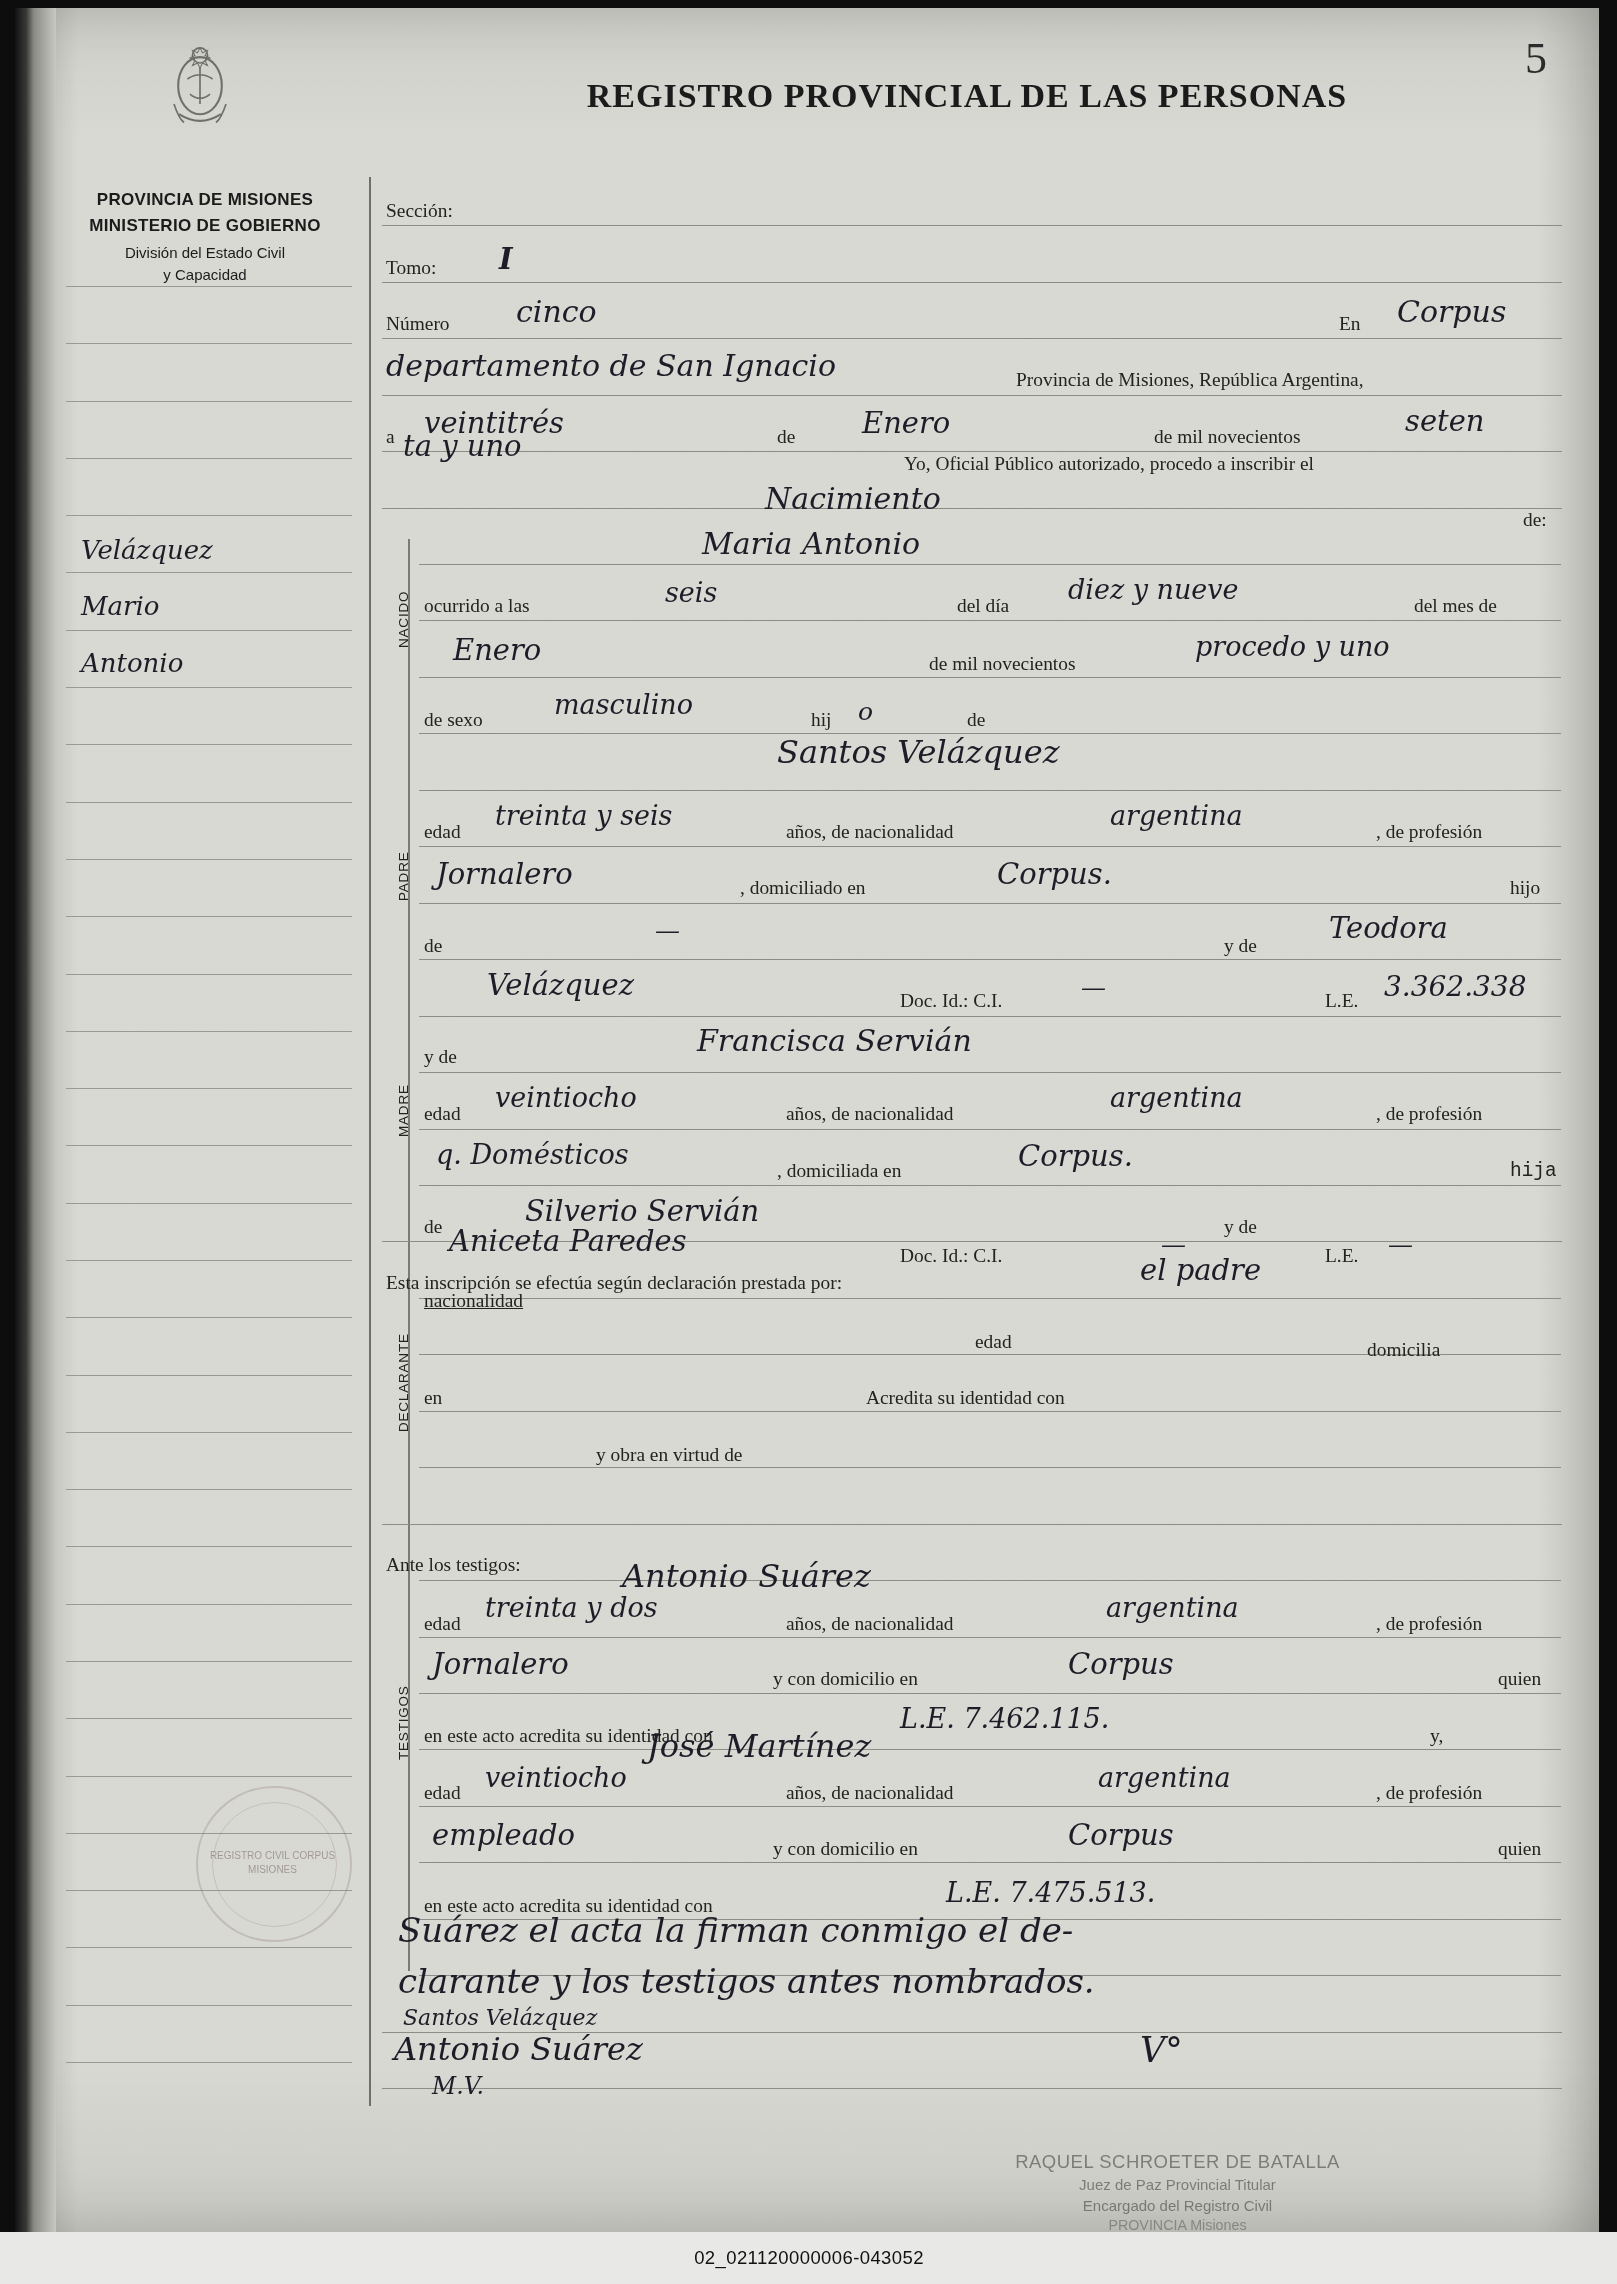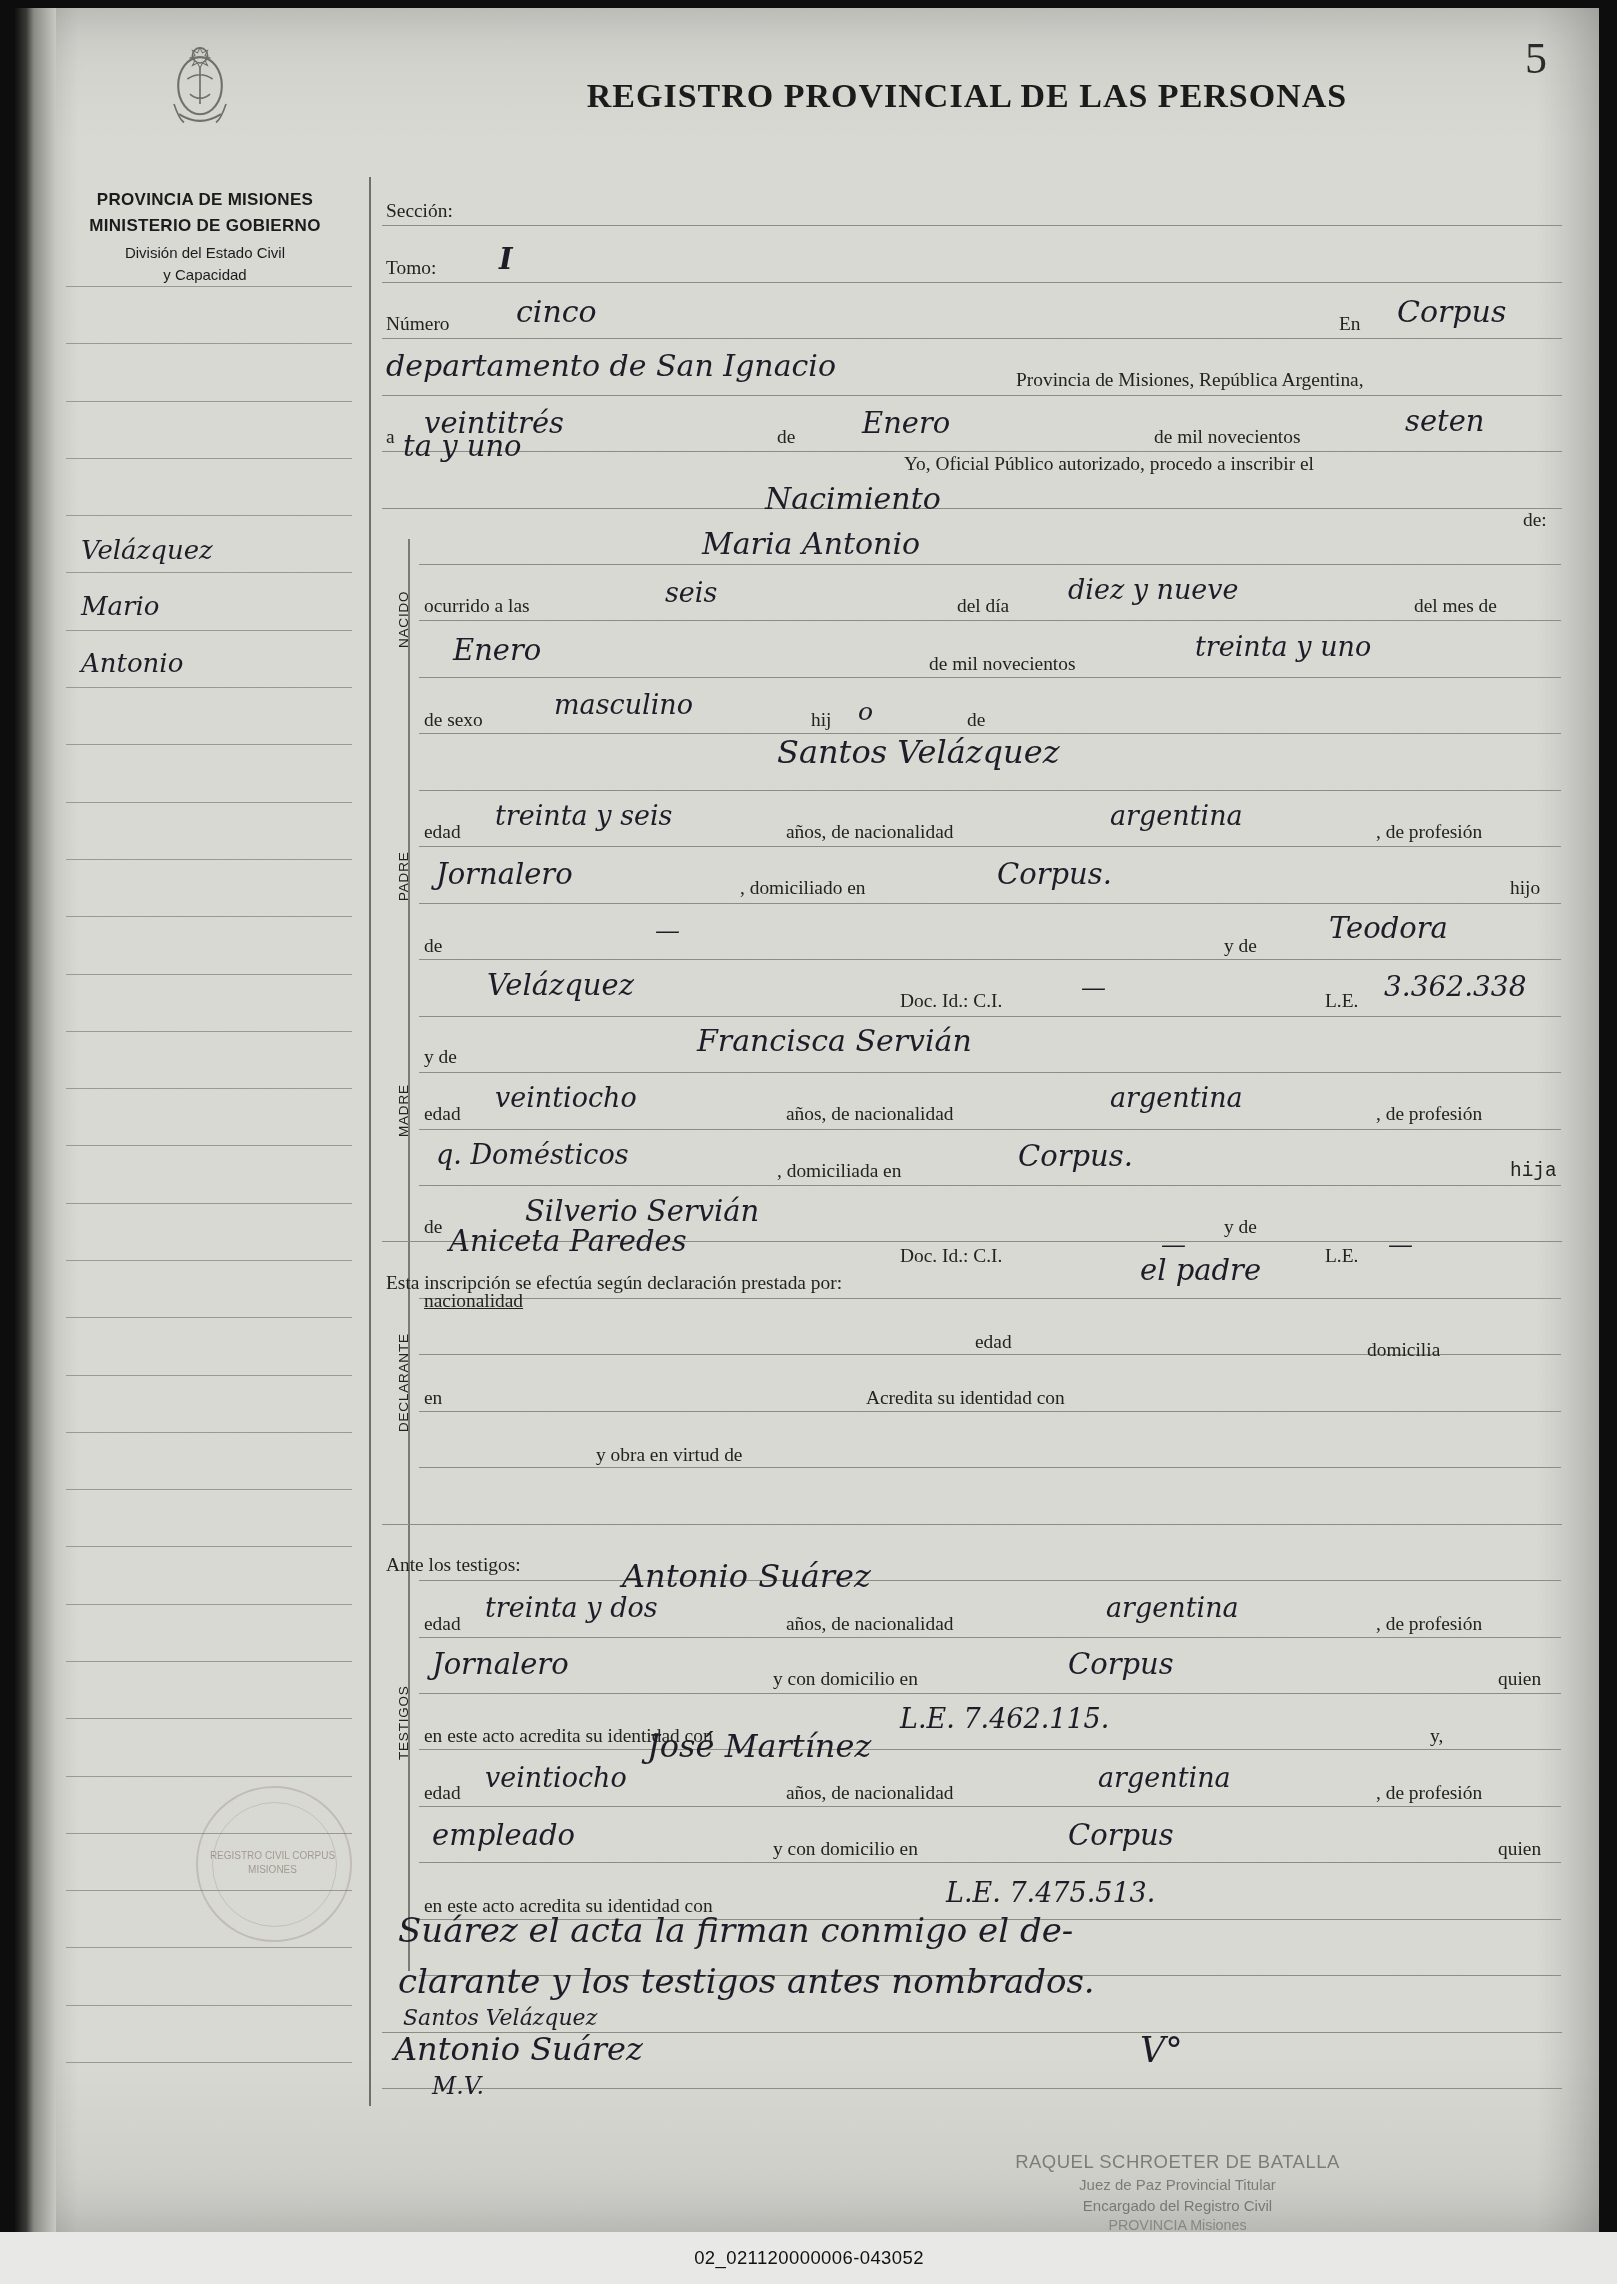--- a/index.html
+++ b/index.html
@@ -247,7 +247,7 @@
 
     <div class="hw" style="left:438px;top:625px;font-size:29px;">Enero</div>
     <div class="lbl" style="left:914px;top:645px;">de mil novecientos</div>
-    <div class="hw" style="left:1180px;top:623px;font-size:27px;">treinta y uno</div>
+    <div class="hw" style="left:1180px;top:623px;font-size:27px;">procedo y uno</div>
 
     <div class="lbl" style="left:409px;top:701px;">de sexo</div>
     <div class="hw" style="left:539px;top:681px;font-size:27px;">masculino</div>

